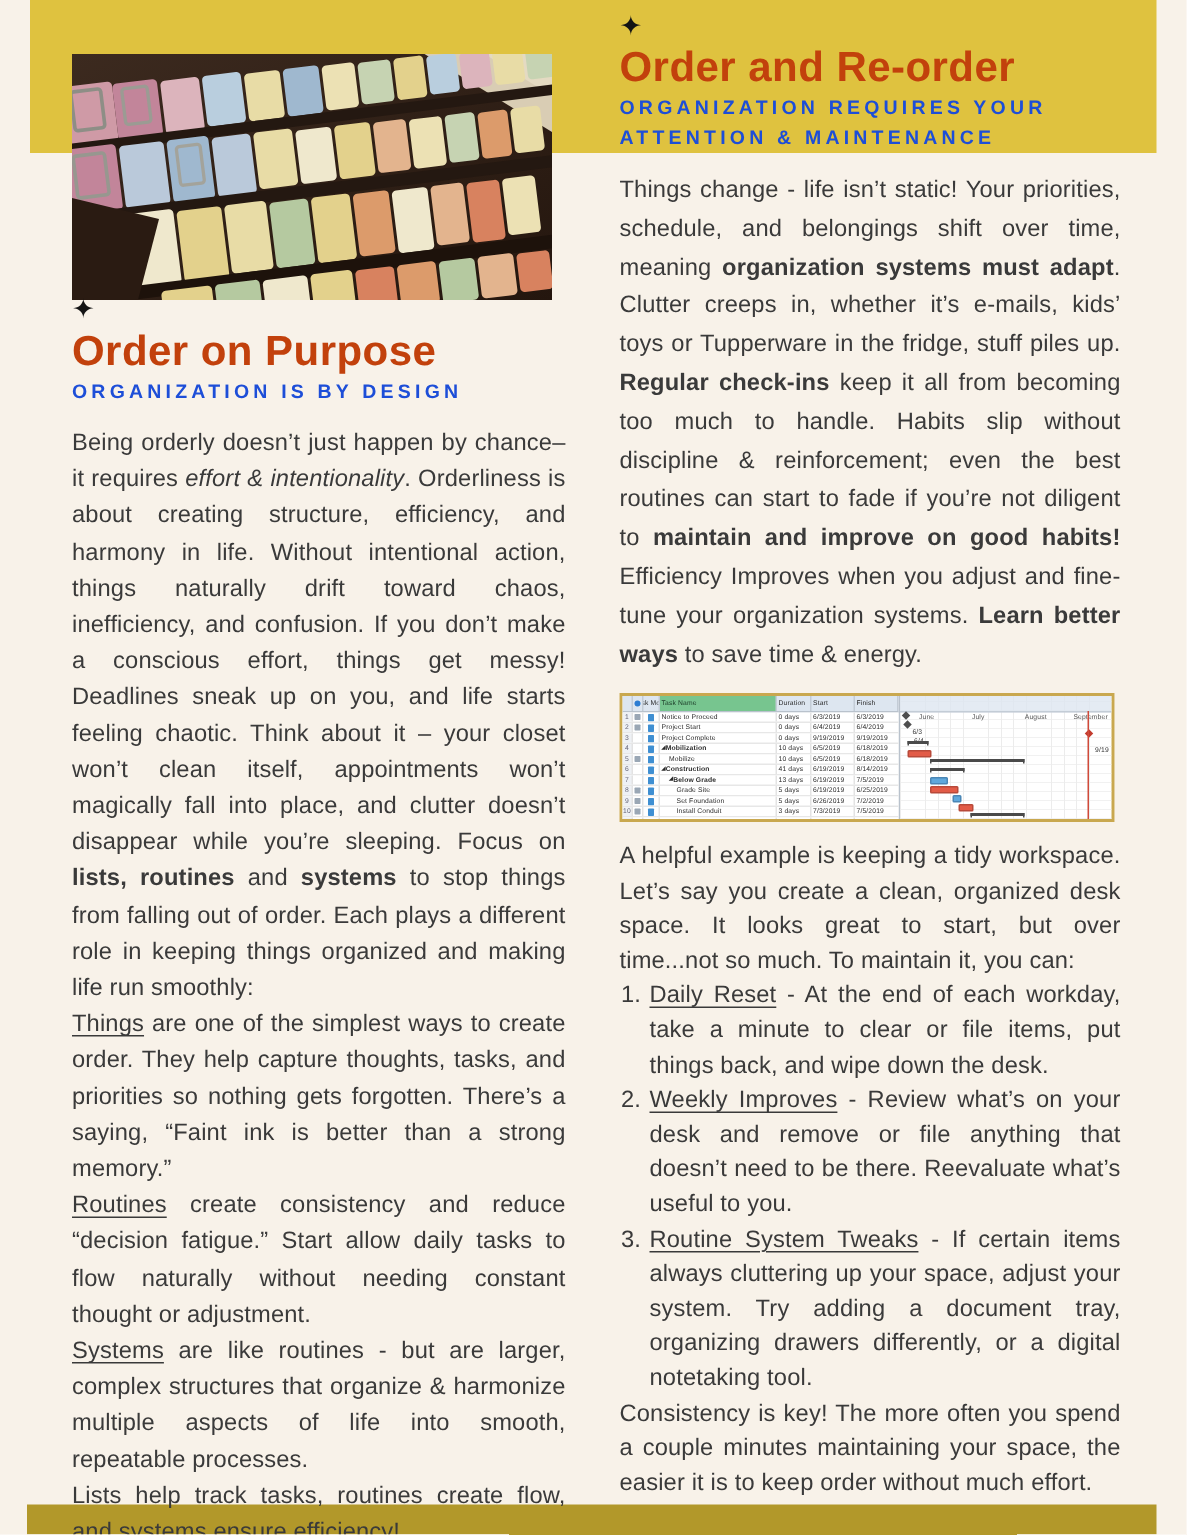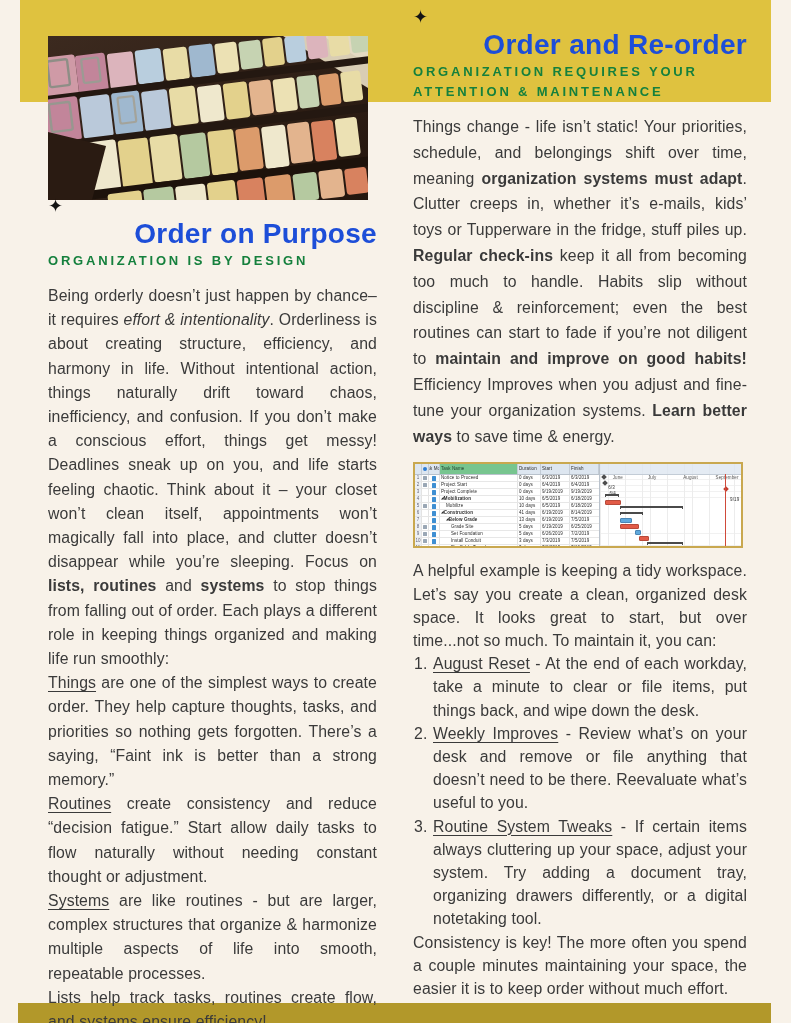--- a/index.html
+++ b/index.html
@@ -14,7 +14,7 @@
   .col-left{left:48px; top:196px; width:329px;}
   .col-right{left:413px; top:7px; width:334px;}
   .sparkle{display:block; font-size:18px; line-height:20px; color:#141414;}
-  .title{margin:1px 0 1px; font-size:28px; line-height:33px; font-weight:600; letter-spacing:.3px; color:#1d4ed8;text-align:right;}
+  .title{margin:1px 0 1px; font-size:28px; line-height:33px; font-weight:600; letter-spacing:.3px; color:#c2410c;}
   .subtitle{font-size:13px; line-height:20px; letter-spacing:2.8px; font-weight:600; color:#15803d;}
   .body-copy{margin-top:13px; font-size:15.8px; line-height:24.2px; text-align:justify; letter-spacing:.1px;}
   .col-right .body-copy{margin-top:12px; line-height:25.8px;}

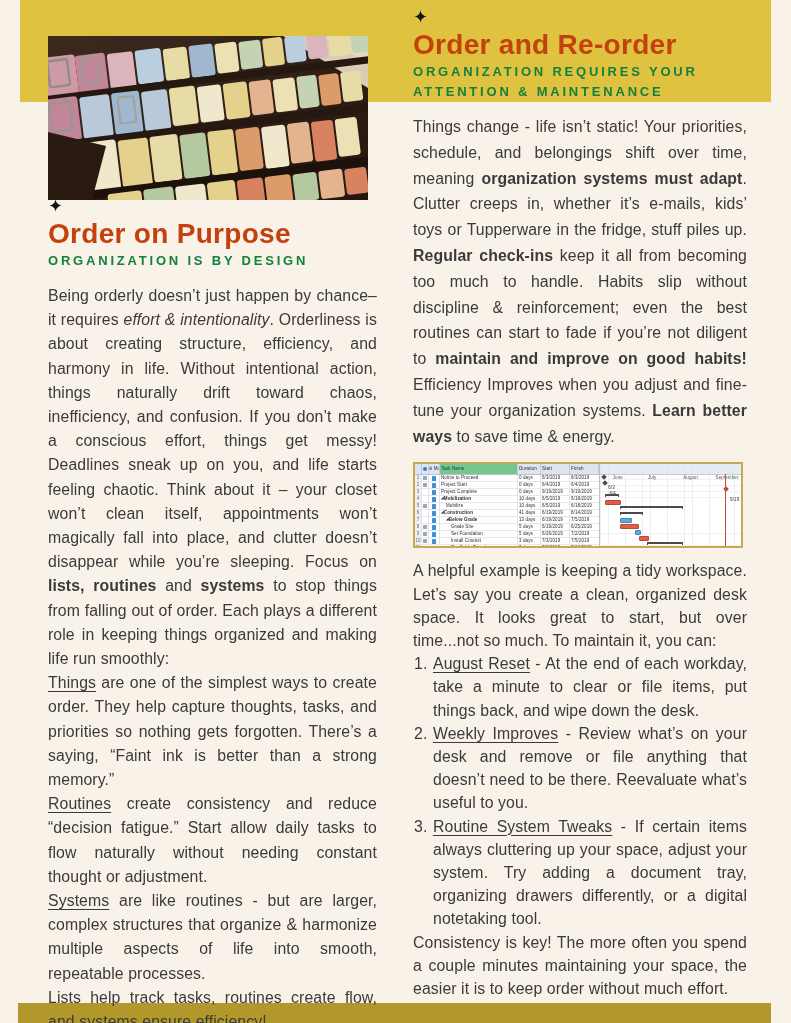--- a/index.html
+++ b/index.html
@@ -15,7 +15,7 @@
   .col-right{left:413px; top:7px; width:334px;}
   .sparkle{display:block; font-size:18px; line-height:20px; color:#141414;}
   .title{margin:1px 0 1px; font-size:28px; line-height:33px; font-weight:600; letter-spacing:.3px; color:#c2410c;}
-  .subtitle{font-size:13px; line-height:20px; letter-spacing:2.8px; font-weight:600; color:#15803d;}
+  .subtitle{font-size:13px; line-height:20px; letter-spacing:2.8px; font-weight:600; color:#1d4ed8;}
   .body-copy{margin-top:13px; font-size:15.8px; line-height:24.2px; text-align:justify; letter-spacing:.1px;}
   .col-right .body-copy{margin-top:12px; line-height:25.8px;}
   .col-right .after-gantt{line-height:23.2px; margin-top:0;}

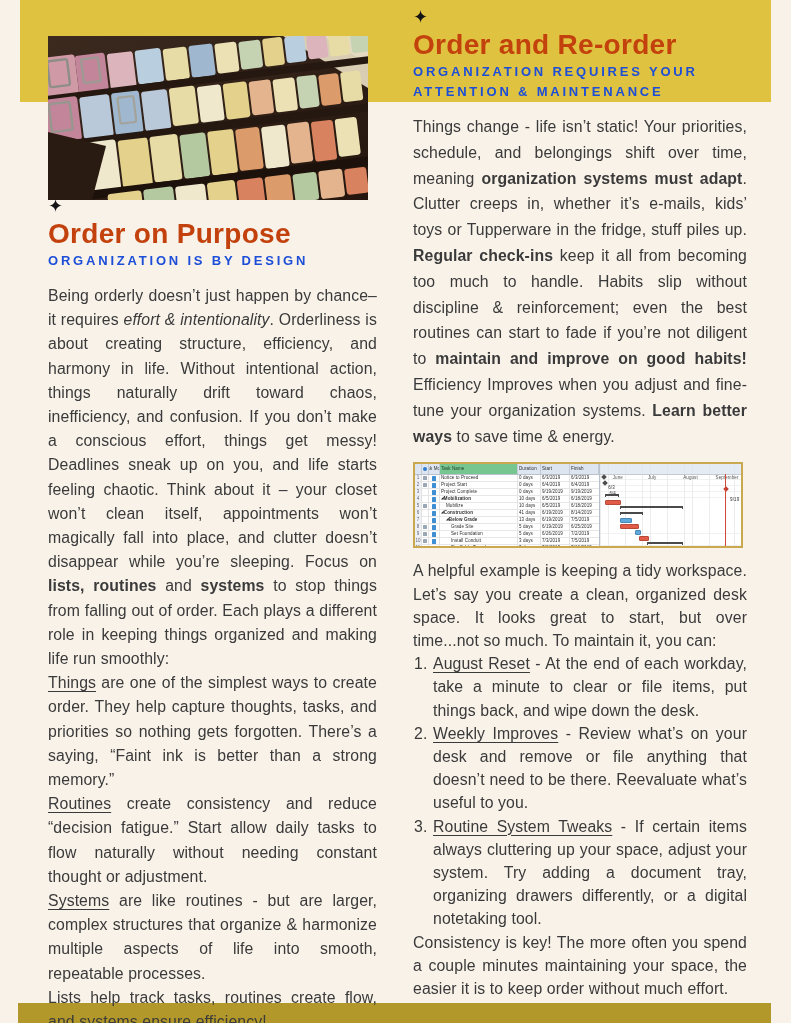--- a/index.html
+++ b/index.html
@@ -347,7 +347,7 @@
         <p class="para"><span>A helpful example is keeping a tidy workspace. Let’s say you create a clean, organized desk space. It looks great to start, but over time...not so much. To maintain it, you can:</span></p>
         <div class="list-item">
           <span class="marker">1.</span>
-          <span><span class="u">August Reset</span><span> - At the end of each workday, take a minute to clear or file items, put things back, and wipe down the desk.</span></span>
+          <span><span class="u">Daily Reset</span><span> - At the end of each workday, take a minute to clear or file items, put things back, and wipe down the desk.</span></span>
         </div>
         <div class="list-item">
           <span class="marker">2.</span>

